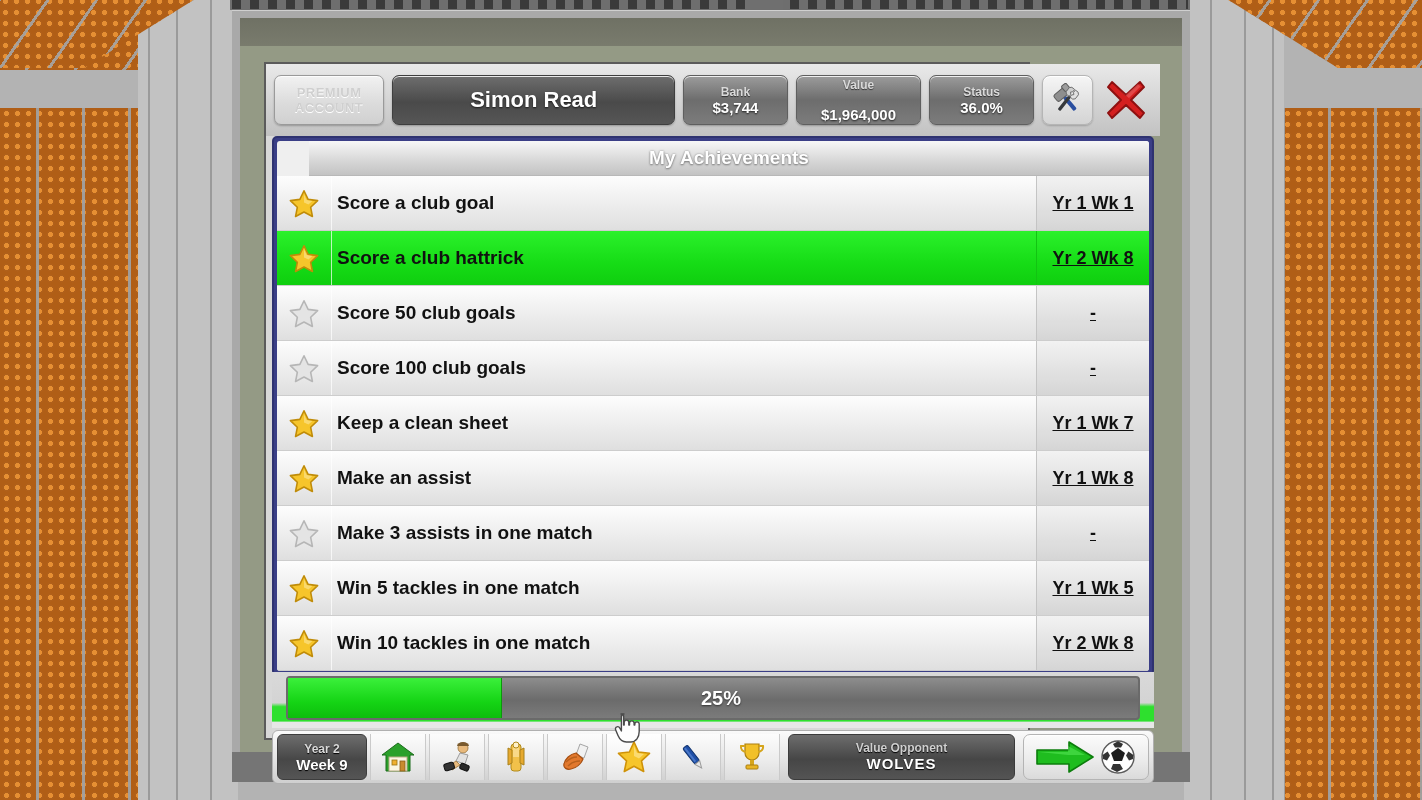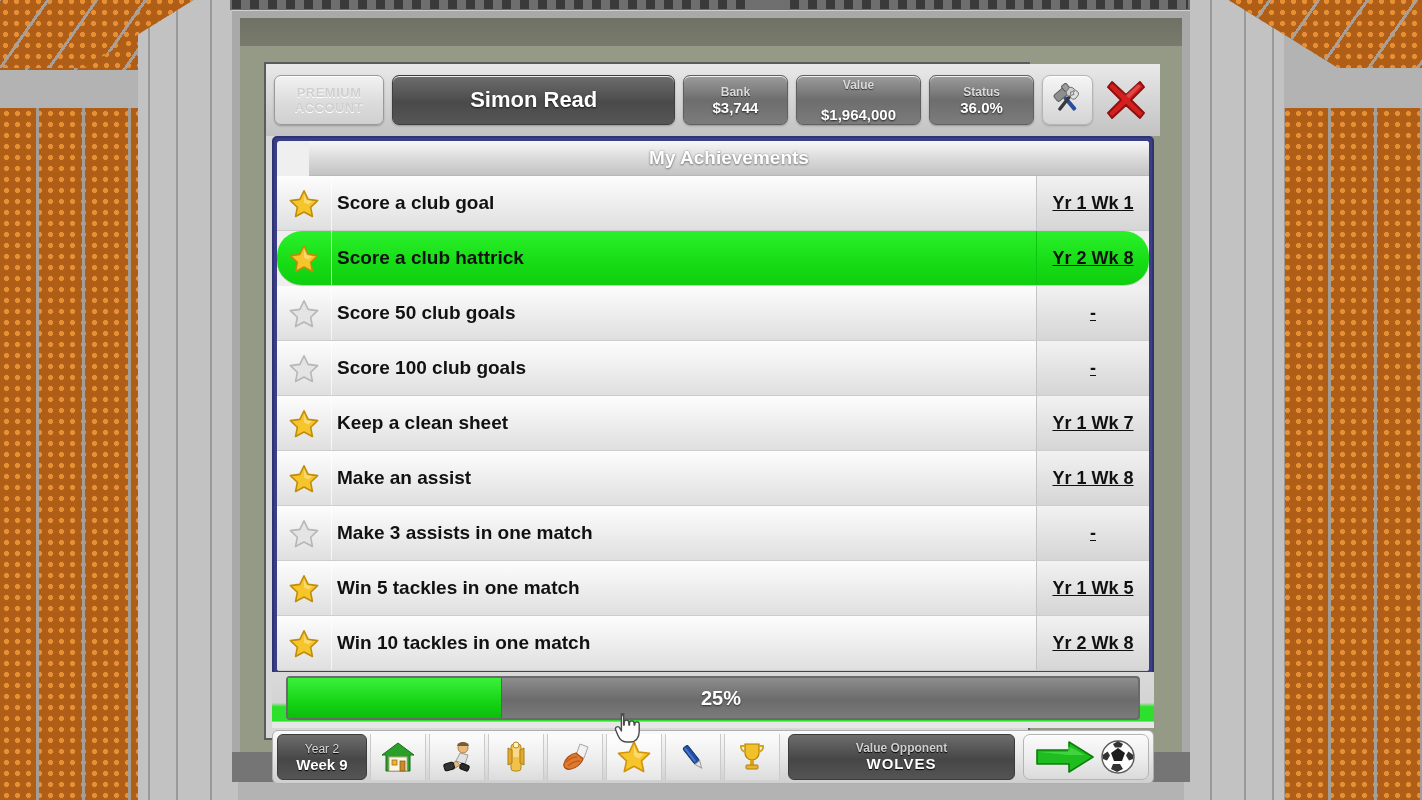--- a/index.html
+++ b/index.html
@@ -152,7 +152,7 @@
     background:linear-gradient(#fdfdfd,#ebebeb 60%,#dfdfdf);
     position:relative;
   }
-  .row.done{background:linear-gradient(#2bf12b,#16dc16 60%,#0fce0f);border-radius:25px;}
+  .row.done{background:linear-gradient(#2bf12b,#16dc16 60%,#0fce0f);}
   .row .starcell{
     width:54px;flex:0 0 54px;display:flex;align-items:center;justify-content:center;
   }

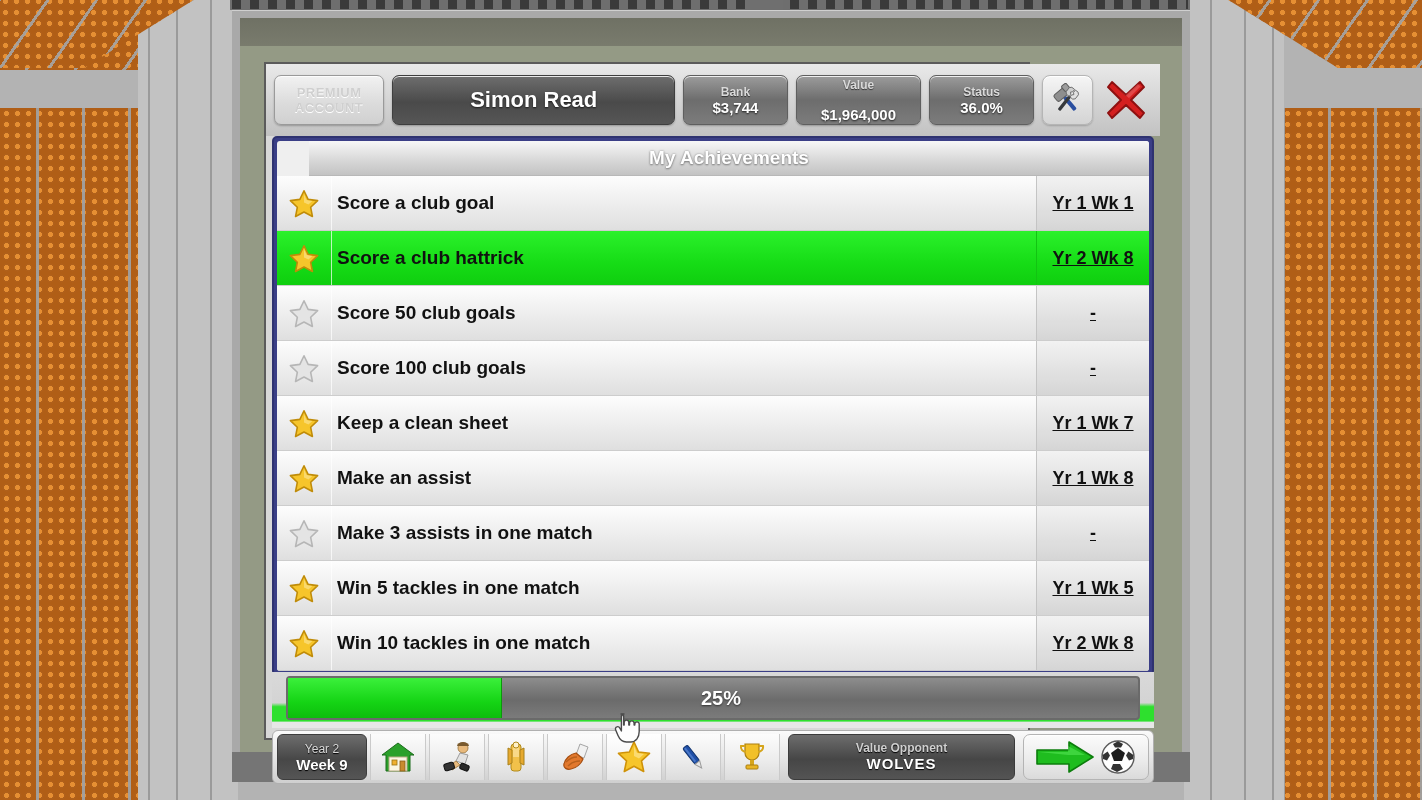--- a/index.html
+++ b/index.html
@@ -214,7 +214,7 @@
     border:1px solid #3d3d3d;color:#fff;
     display:flex;flex-direction:column;align-items:center;justify-content:center;
   }
-  #weekbox .yr{font-size:12px;font-weight:normal;color:#d9d9d9;line-height:14px;text-shadow:0 1px 1px #000;}
+  #weekbox .yr{font-size:12px;font-weight:bold;color:#d9d9d9;line-height:14px;text-shadow:0 1px 1px #000;}
   #weekbox .wk{font-size:15px;font-weight:bold;color:#fff;line-height:17px;text-shadow:0 1px 1px #000;}
   .tb-icon{
     width:56px;height:46px;

